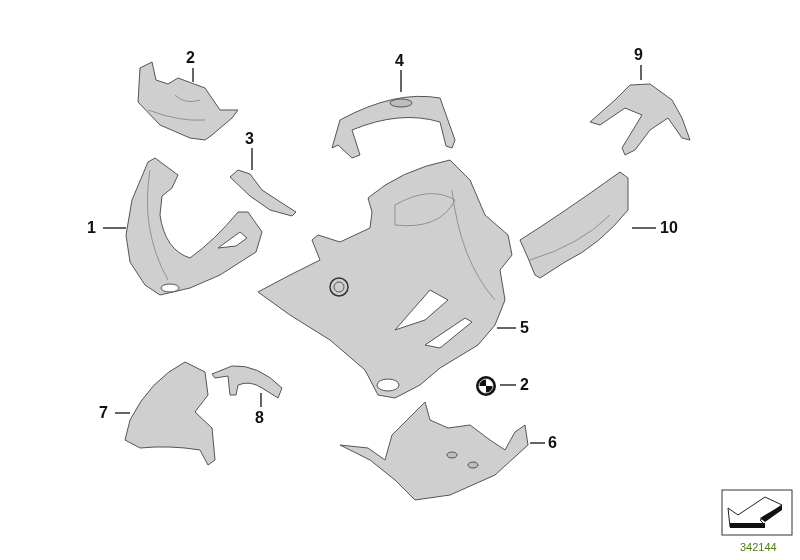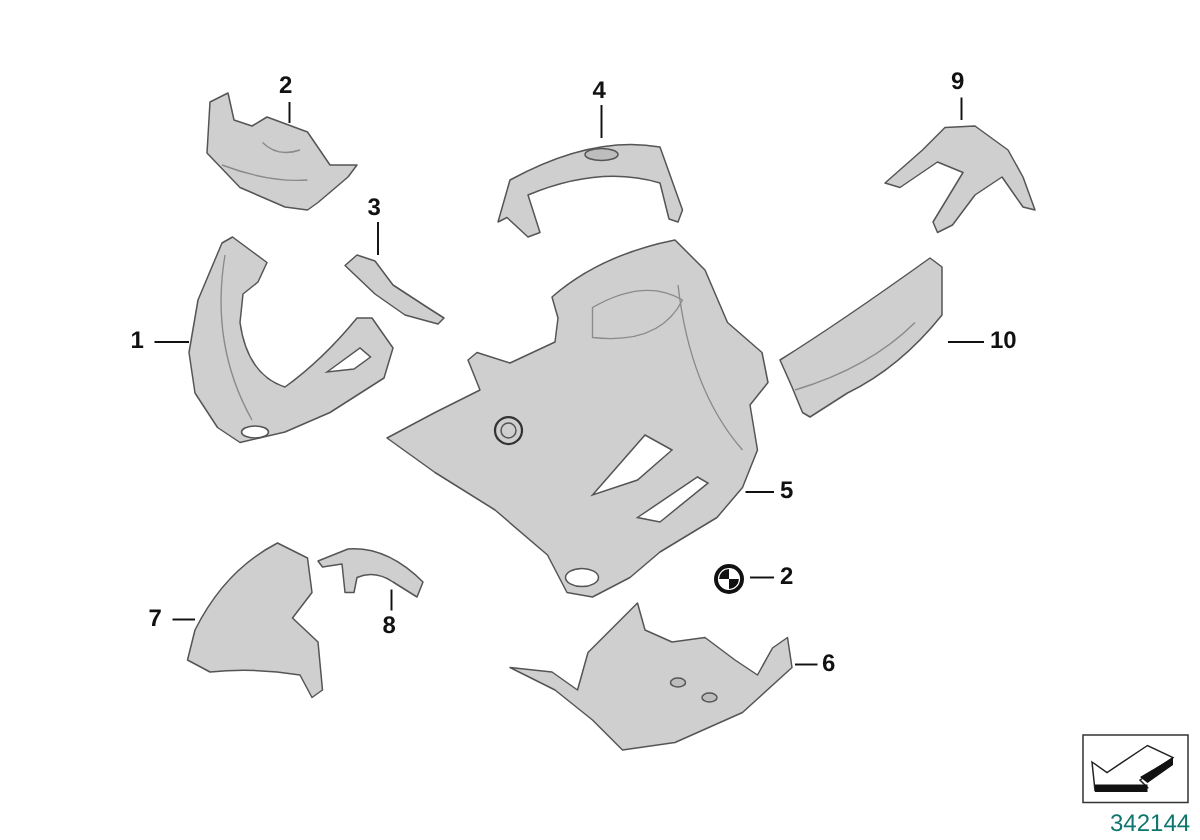--- a/index.html
+++ b/index.html
@@ -11,7 +11,7 @@
   .hole { fill: #ffffff; stroke: #555; stroke-width: 1; }
   .leader { stroke: #111; stroke-width: 1.3; }
   .callout { position: absolute; font-weight: bold; font-size: 16px; color: #111; line-height: 1; }
-  .ref-num { position: absolute; left: 740px; top: 541px; font-size: 16px; color: #0f766e; }
+  .ref-num { position: absolute; left: 740px; top: 541px; font-size: 11px; color: #4d7c0f; }
 </style>
 </head>
 <body>

